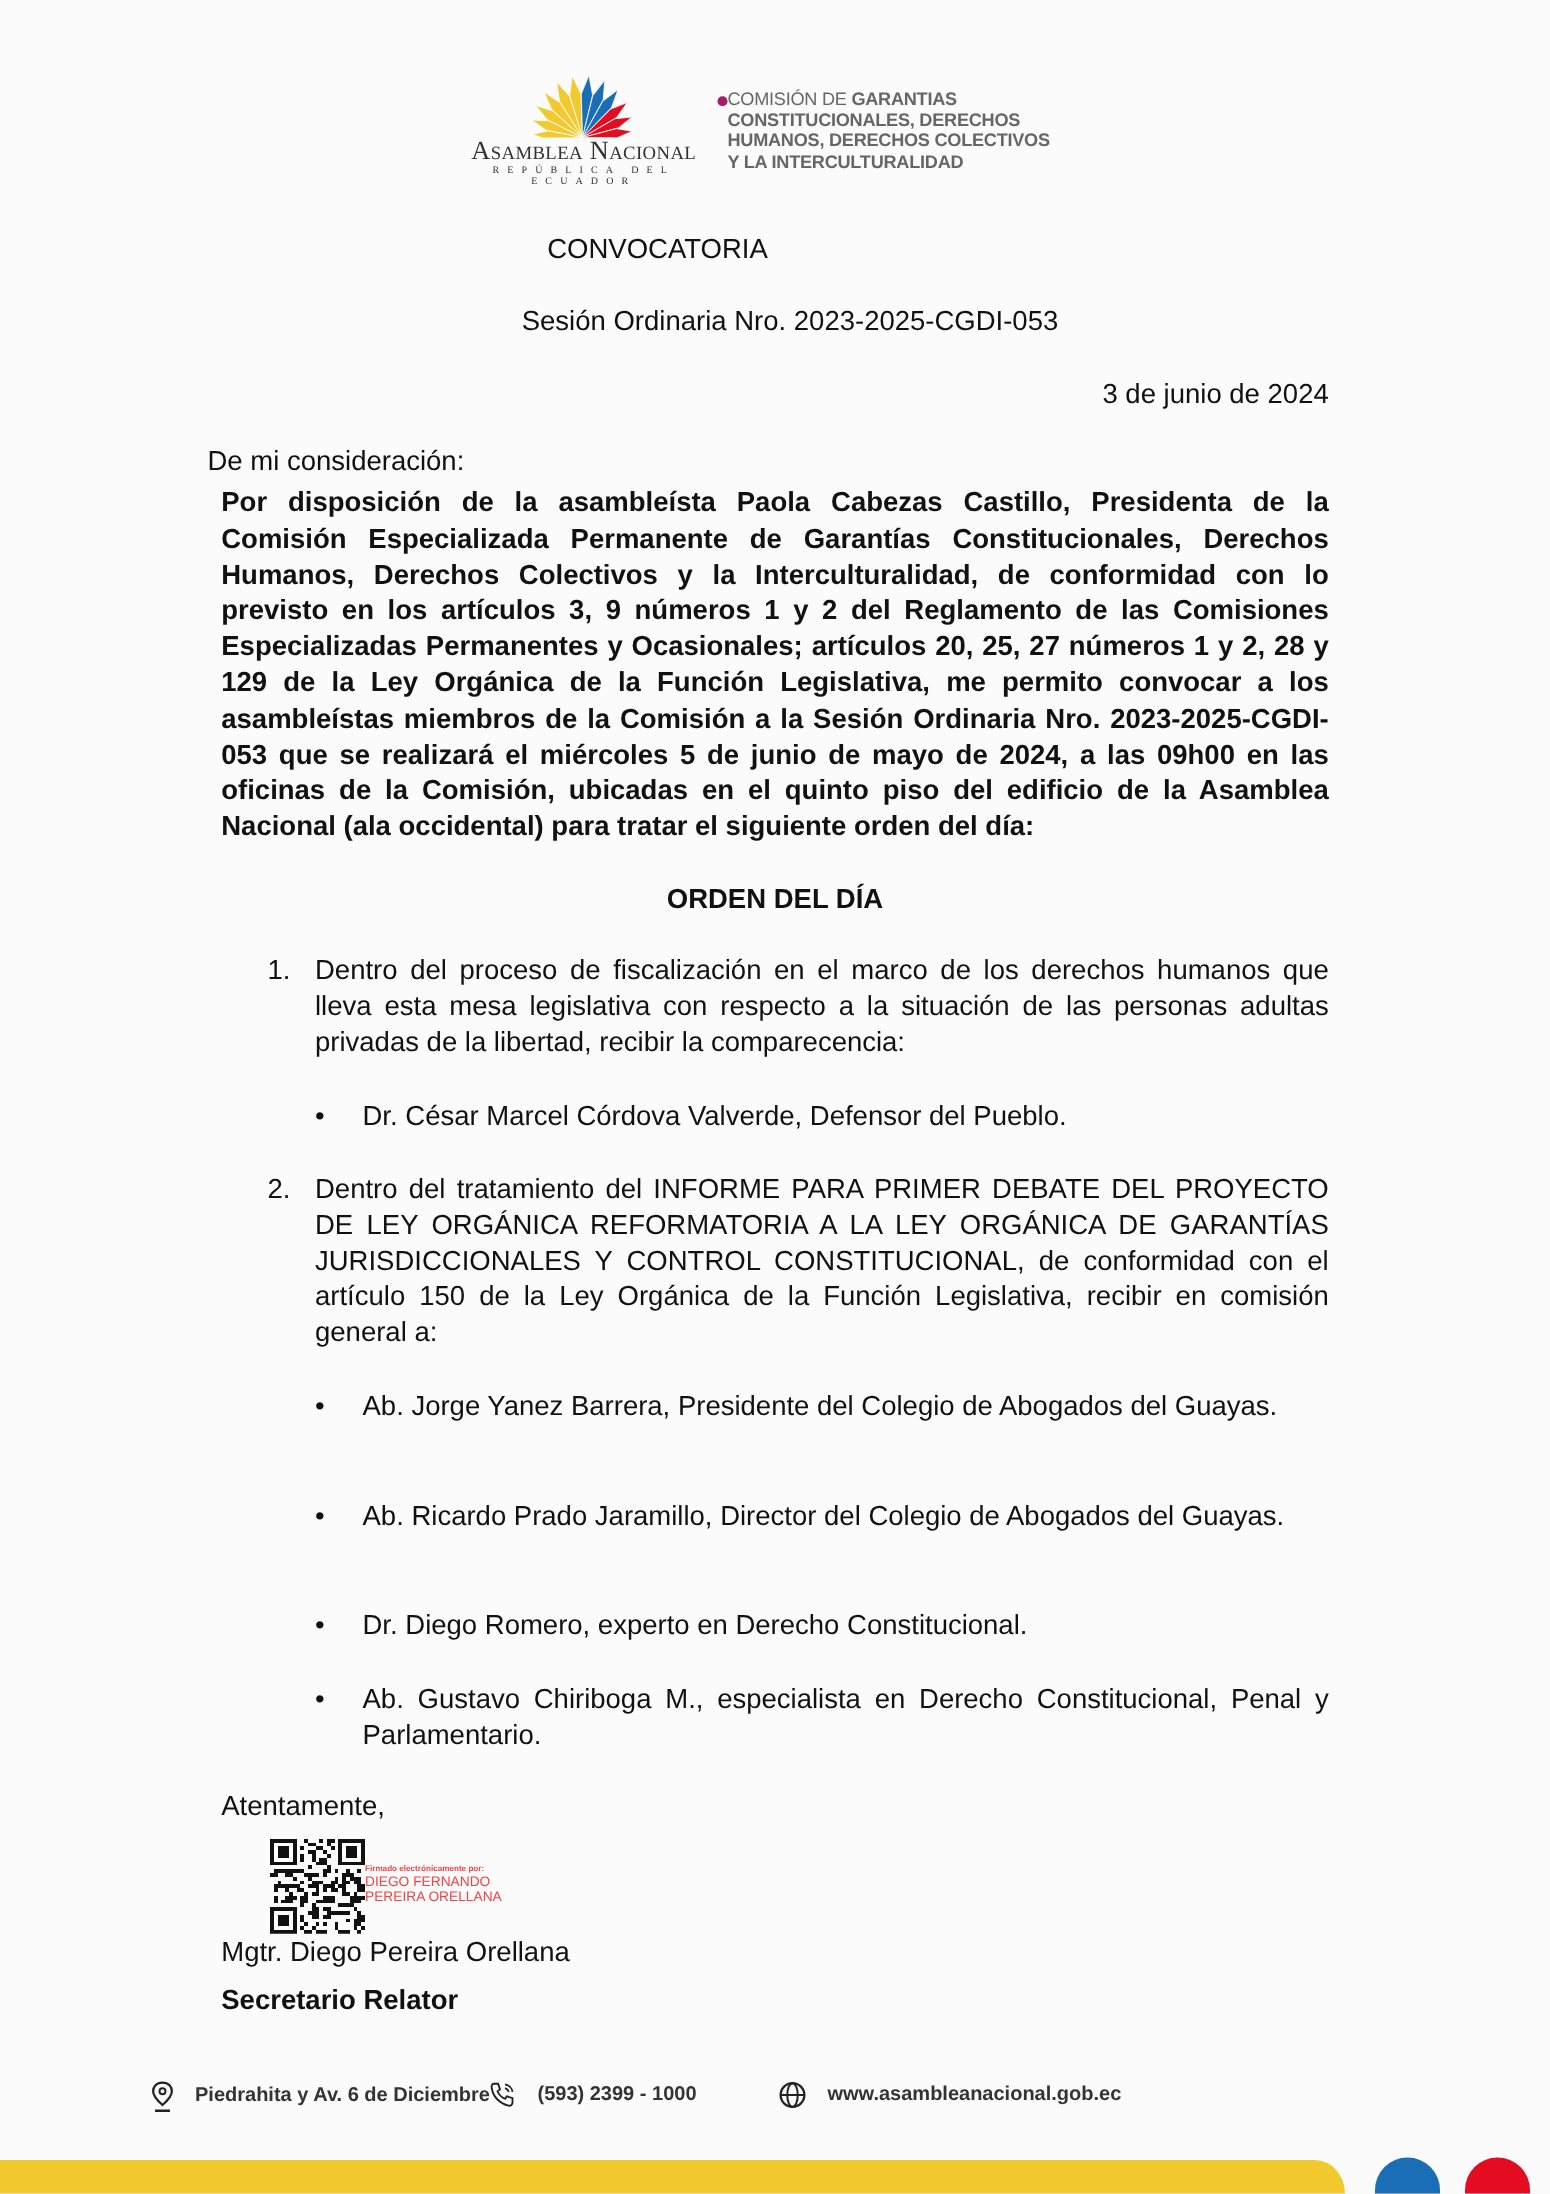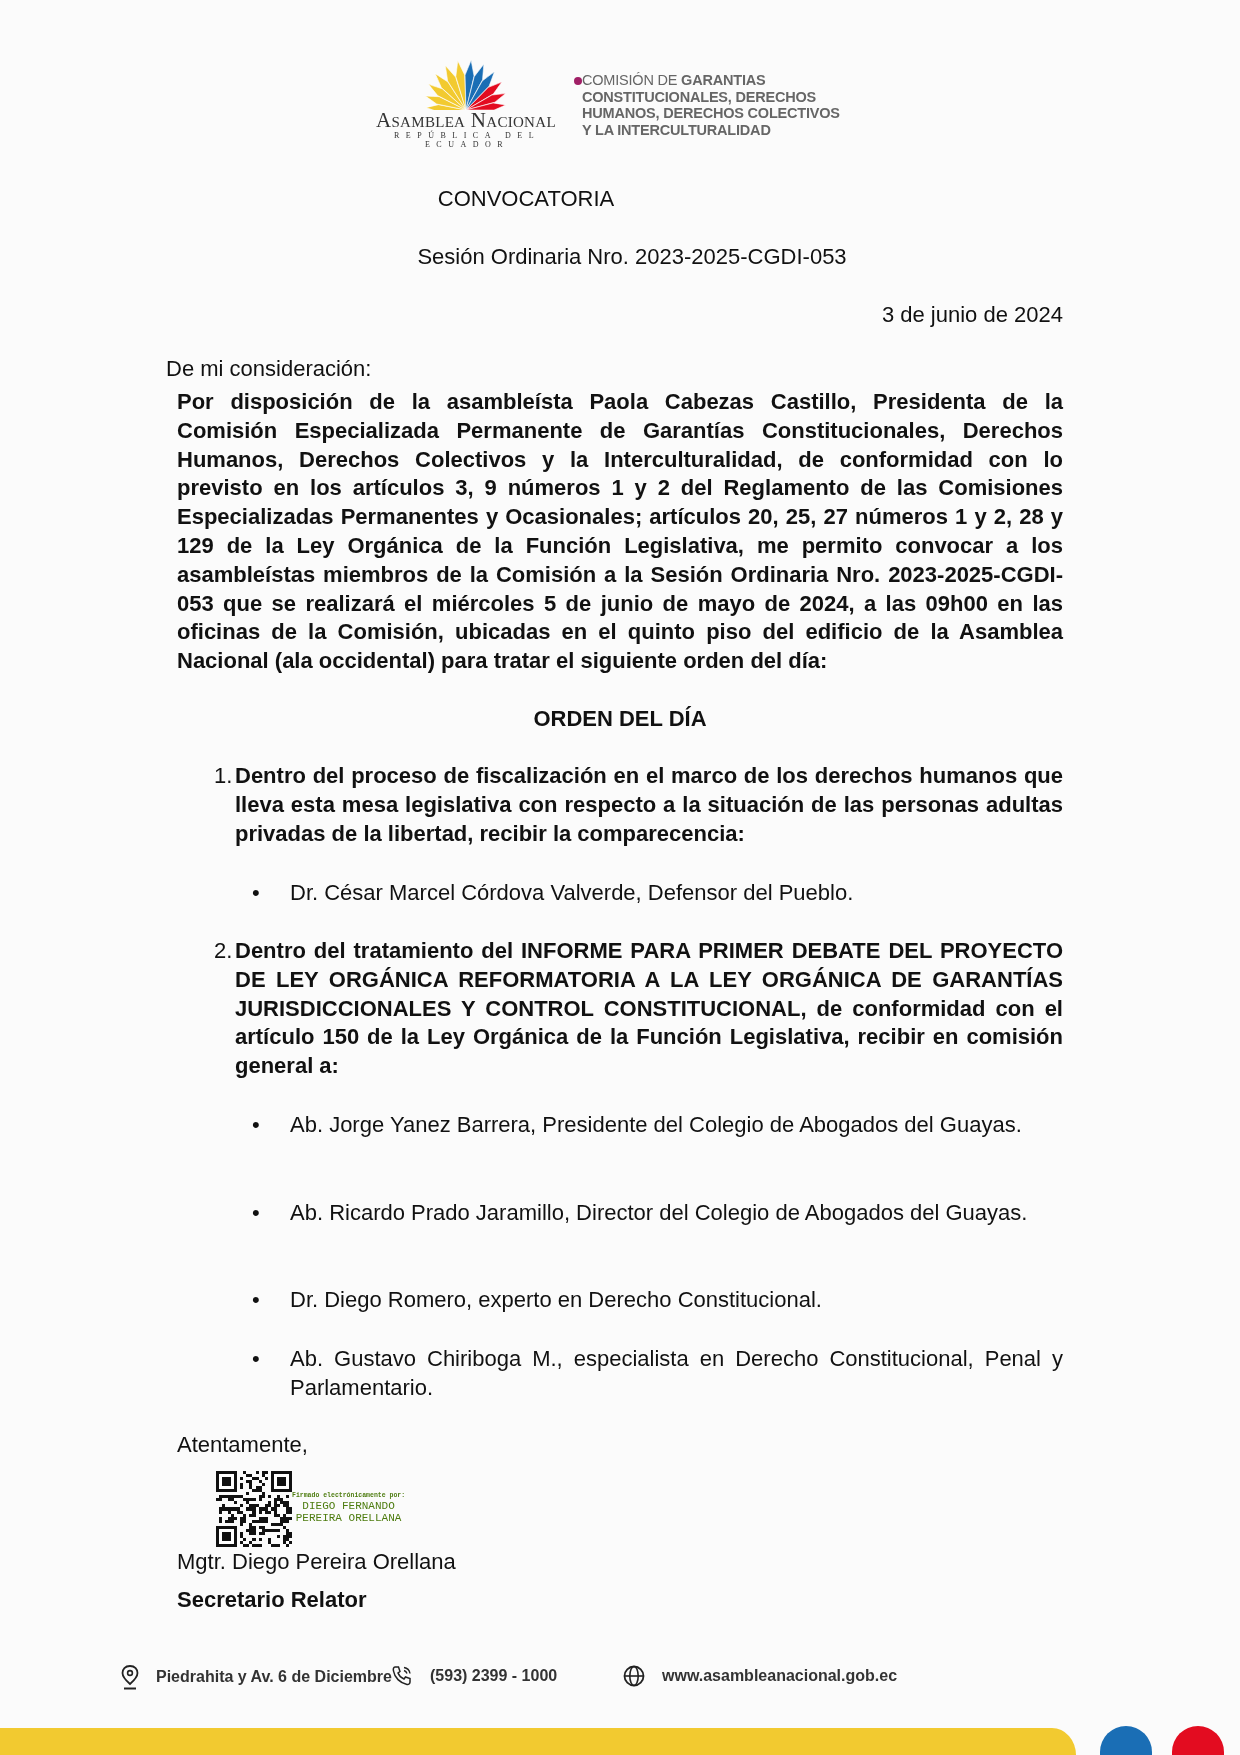--- a/index.html
+++ b/index.html
@@ -13,7 +13,7 @@
     .logo { position: absolute; left: 0; top: 0; width: 214px; height: 90px; }
     .logo svg { position: absolute; left: 52px; top: 6px; }
     .logo-name {
-      position: absolute; left: 20px; top: 56px; width: 214px; text-align: left;
+      position: absolute; left: 4px; top: 56px; width: 214px; text-align: center;
       font-family: "Liberation Serif", serif; font-size: 21px; letter-spacing: 0.3px; color: #333;
       font-variant: small-caps;
     }

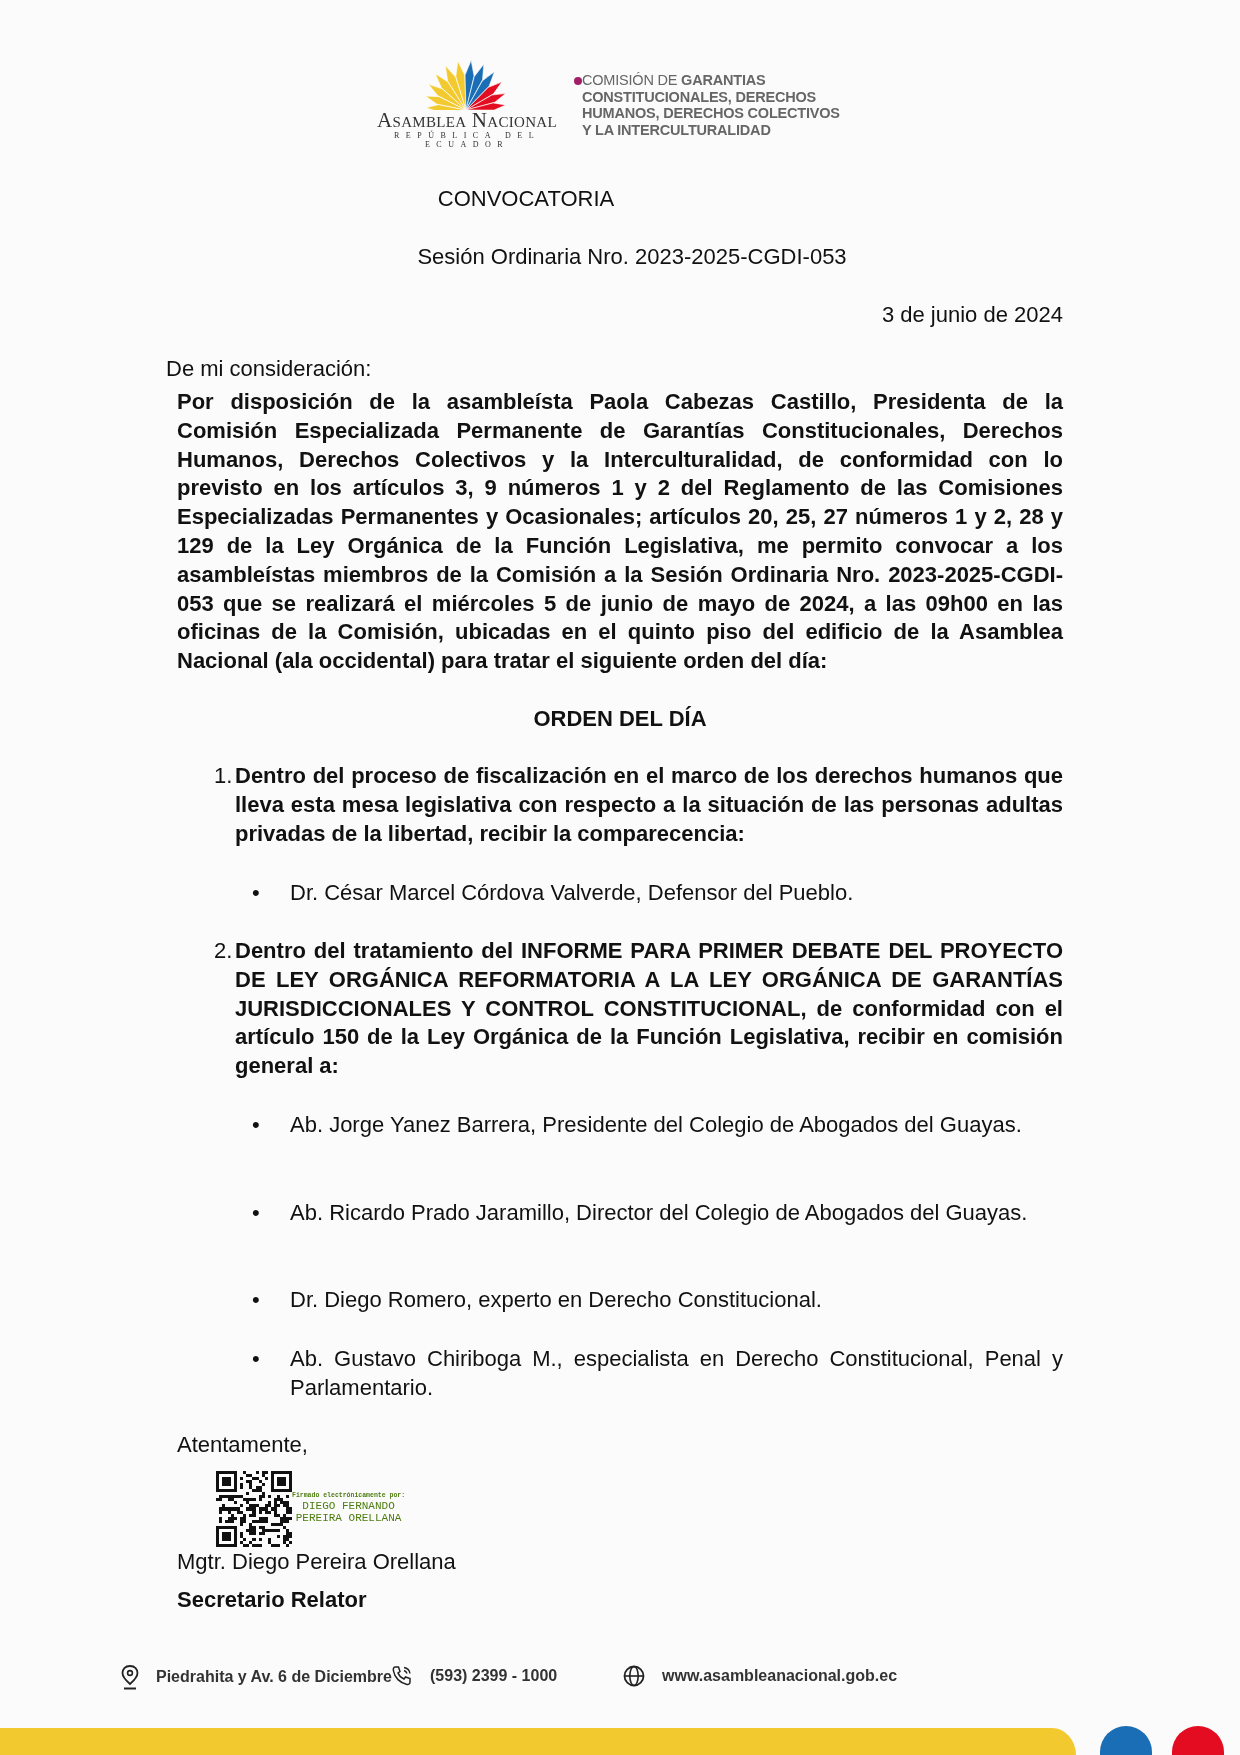--- a/index.html
+++ b/index.html
@@ -50,7 +50,7 @@
       text-align: justify;
     }
     .item .num { position: absolute; left: 0; top: 0; }
-    .item .text { margin-left: 21px; font-weight: bold; }
+    .item .text { margin-left: 38px; }
     .bullet {
       position: absolute; left: 252px; width: 811px; font-size: 22px; line-height: 28.8px; text-align: justify;
     }

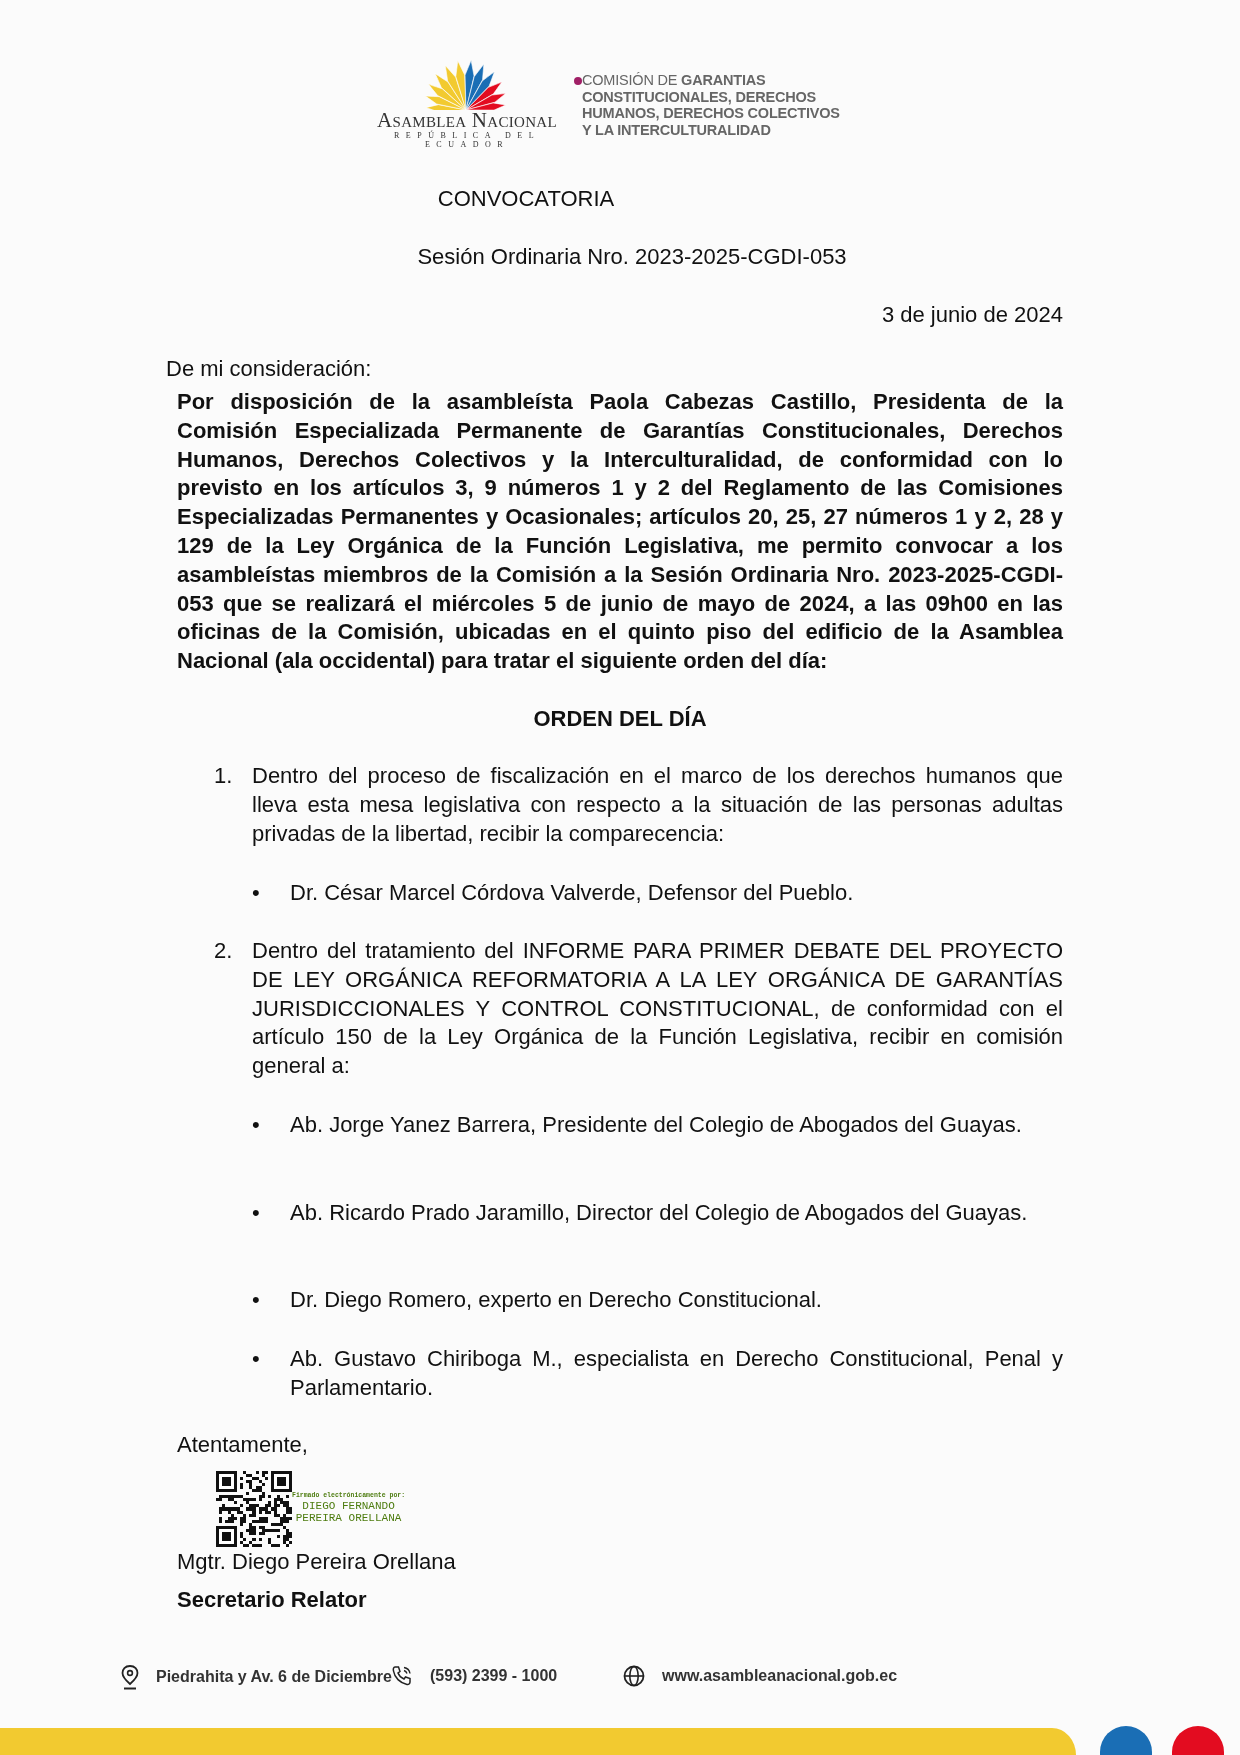--- a/index.html
+++ b/index.html
@@ -59,7 +59,7 @@
 
     .closing { position: absolute; top: 1432px; left: 177px; font-size: 22px; }
     .qr { position: absolute; top: 1471px; left: 216px; width: 76px; height: 76px; }
-    .signed { position: absolute; top: 1492px; left: 292px; font-family: Liberation Mono, monospace; color: #4d7c0f; text-align: center; }
+    .signed { position: absolute; top: 1492px; left: 292px; font-family: Liberation Sans, sans-serif; color: #ef4444; }
     .signed .small { font-size: 6.5px; line-height: 8px; font-weight: bold; }
     .signed .name { font-size: 11px; line-height: 12px; }
     .signer { position: absolute; top: 1549px; left: 177px; font-size: 22px; }

